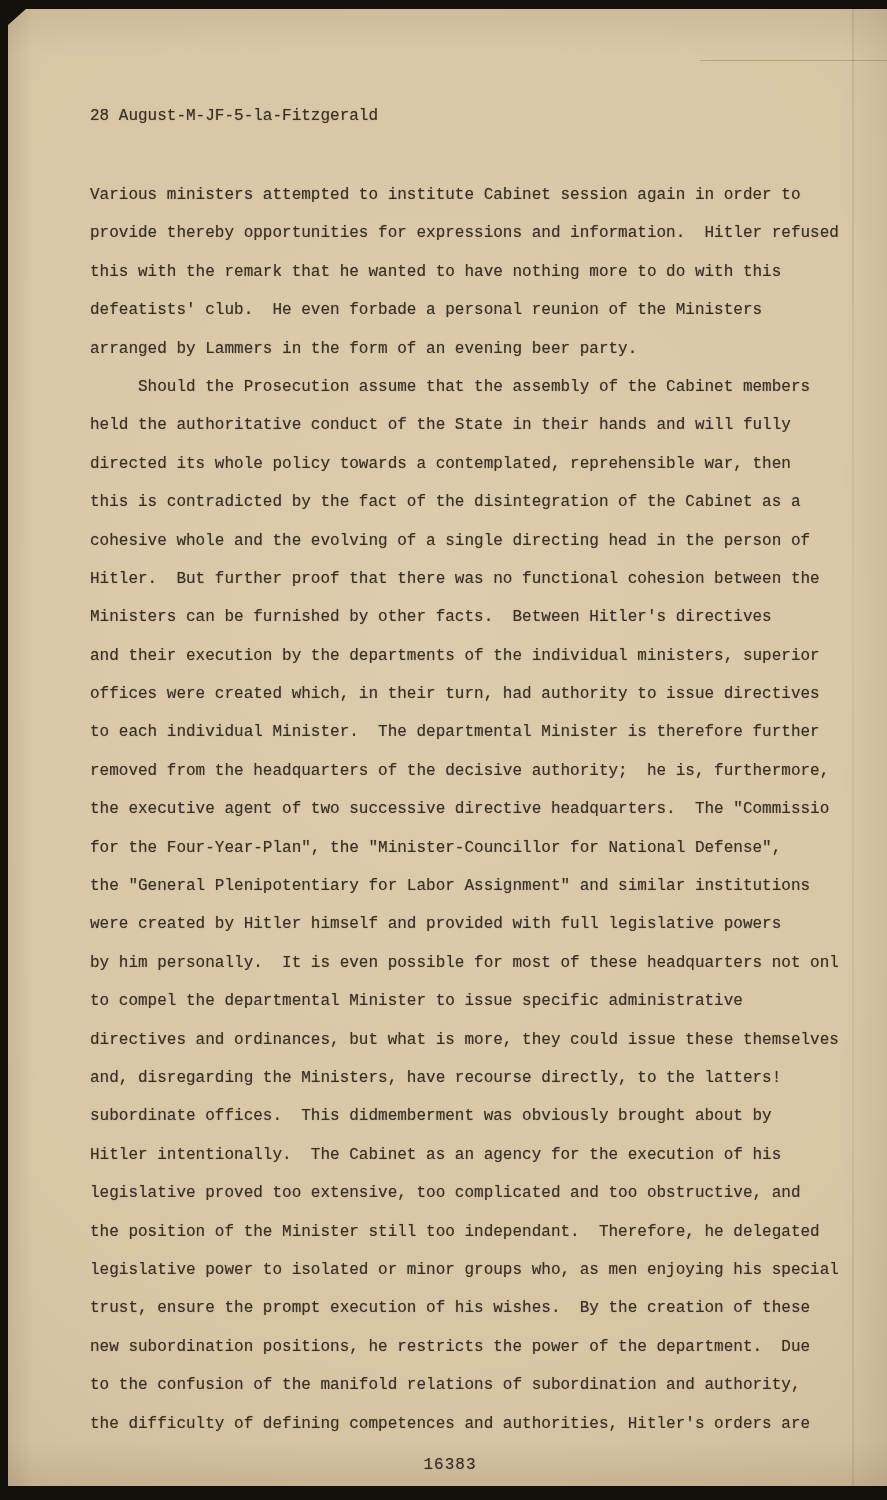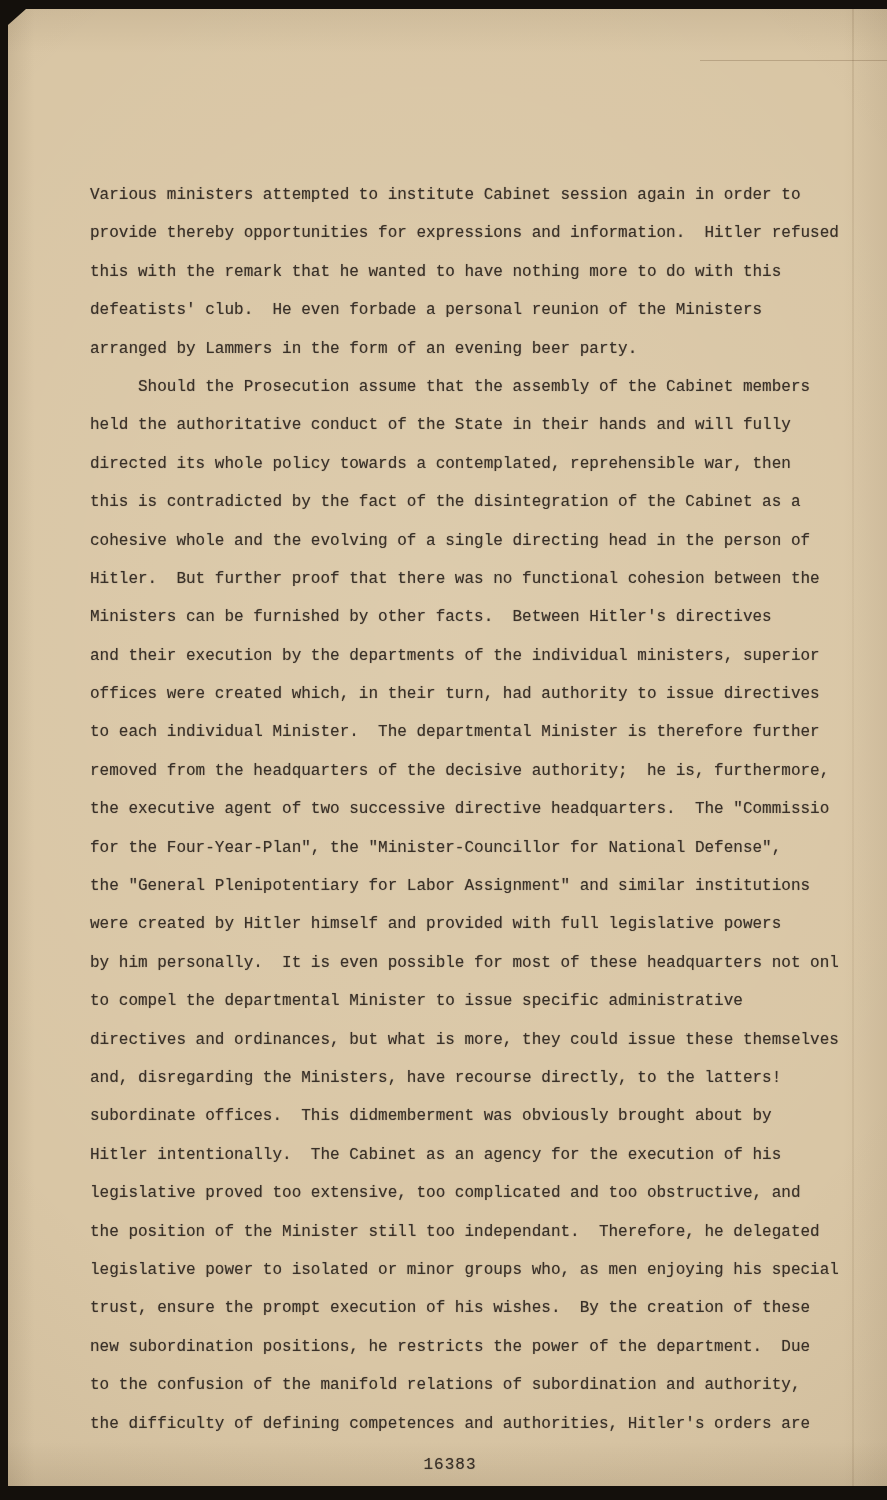--- a/index.html
+++ b/index.html
@@ -85,6 +85,7 @@
   <div class="paper"></div>
   <div class="crease-vertical"></div>
   <div class="crease-horizontal"></div>
+  <div class="typed header-line">28 August-M-JF-5-la-Fitzgerald</div>
   <div class="typed body-lines"><div class="typed-line">Various ministers attempted to institute Cabinet session again in order to</div><div class="typed-line">provide thereby opportunities for expressions and information.  Hitler refused</div><div class="typed-line">this with the remark that he wanted to have nothing more to do with this</div><div class="typed-line">defeatists' club.  He even forbade a personal reunion of the Ministers</div><div class="typed-line">arranged by Lammers in the form of an evening beer party.</div><div class="typed-line">     Should the Prosecution assume that the assembly of the Cabinet members</div><div class="typed-line">held the authoritative conduct of the State in their hands and will fully</div><div class="typed-line">directed its whole policy towards a contemplated, reprehensible war, then</div><div class="typed-line">this is contradicted by the fact of the disintegration of the Cabinet as a</div><div class="typed-line">cohesive whole and the evolving of a single directing head in the person of</div><div class="typed-line">Hitler.  But further proof that there was no functional cohesion between the</div><div class="typed-line">Ministers can be furnished by other facts.  Between Hitler's directives</div><div class="typed-line">and their execution by the departments of the individual ministers, superior</div><div class="typed-line">offices were created which, in their turn, had authority to issue directives</div><div class="typed-line">to each individual Minister.  The departmental Minister is therefore further</div><div class="typed-line">removed from the headquarters of the decisive authority;  he is, furthermore,</div><div class="typed-line">the executive agent of two successive directive headquarters.  The "Commissio</div><div class="typed-line">for the Four-Year-Plan", the "Minister-Councillor for National Defense",</div><div class="typed-line">the "General Plenipotentiary for Labor Assignment" and similar institutions</div><div class="typed-line">were created by Hitler himself and provided with full legislative powers</div><div class="typed-line">by him personally.  It is even possible for most of these headquarters not onl</div><div class="typed-line">to compel the departmental Minister to issue specific administrative</div><div class="typed-line">directives and ordinances, but what is more, they could issue these themselves</div><div class="typed-line">and, disregarding the Ministers, have recourse directly, to the latters!</div><div class="typed-line">subordinate offices.  This didmemberment was obviously brought about by</div><div class="typed-line">Hitler intentionally.  The Cabinet as an agency for the execution of his</div><div class="typed-line">legislative proved too extensive, too complicated and too obstructive, and</div><div class="typed-line">the position of the Minister still too independant.  Therefore, he delegated</div><div class="typed-line">legislative power to isolated or minor groups who, as men enjoying his special</div><div class="typed-line">trust, ensure the prompt execution of his wishes.  By the creation of these</div><div class="typed-line">new subordination positions, he restricts the power of the department.  Due</div><div class="typed-line">to the confusion of the manifold relations of subordination and authority,</div><div class="typed-line">the difficulty of defining competences and authorities, Hitler's orders are</div></div>
   <div class="typed page-number">16383</div>
 </div>

